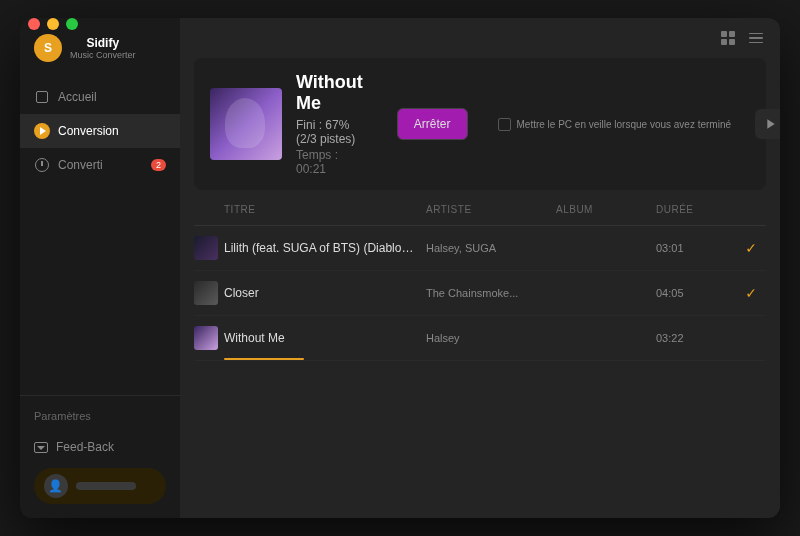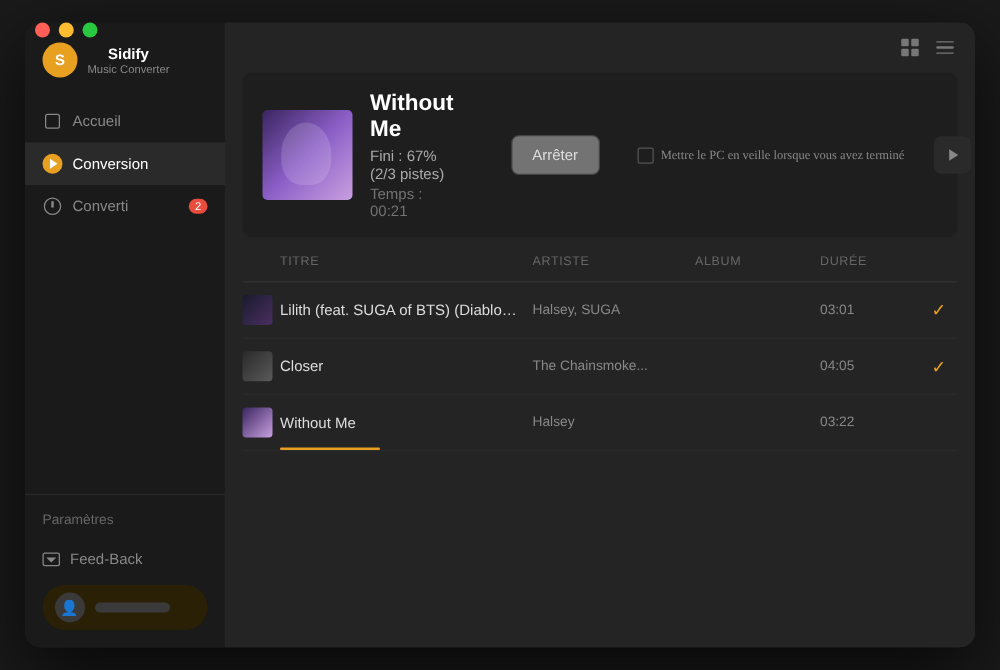--- a/index.html
+++ b/index.html
@@ -291,7 +291,7 @@
       font-size: 12px;
     }
     .stop-btn {
-      background: #737373;
+      background: #a21caf;
       border: 1px solid #444;
       color: #ddd;
       border-radius: 6px;
@@ -299,7 +299,7 @@
       font-size: 12px;
       cursor: pointer;
       white-space: nowrap;
-      margin-left: 32px;
+      margin-left: 20px;
     }
     .sleep-option {
       display: flex;

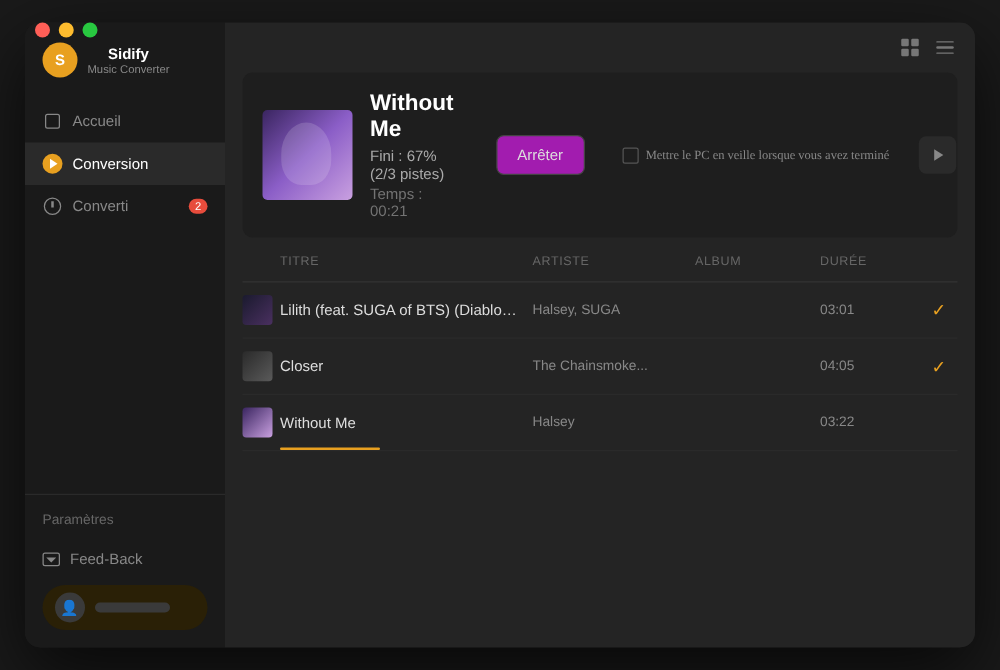--- a/index.html
+++ b/index.html
@@ -307,7 +307,6 @@
       gap: 6px;
       margin-left: 16px;
       flex-shrink: 0;
-      font-family: Liberation Serif, serif;
     }
     .sleep-checkbox {
       width: 13px;

